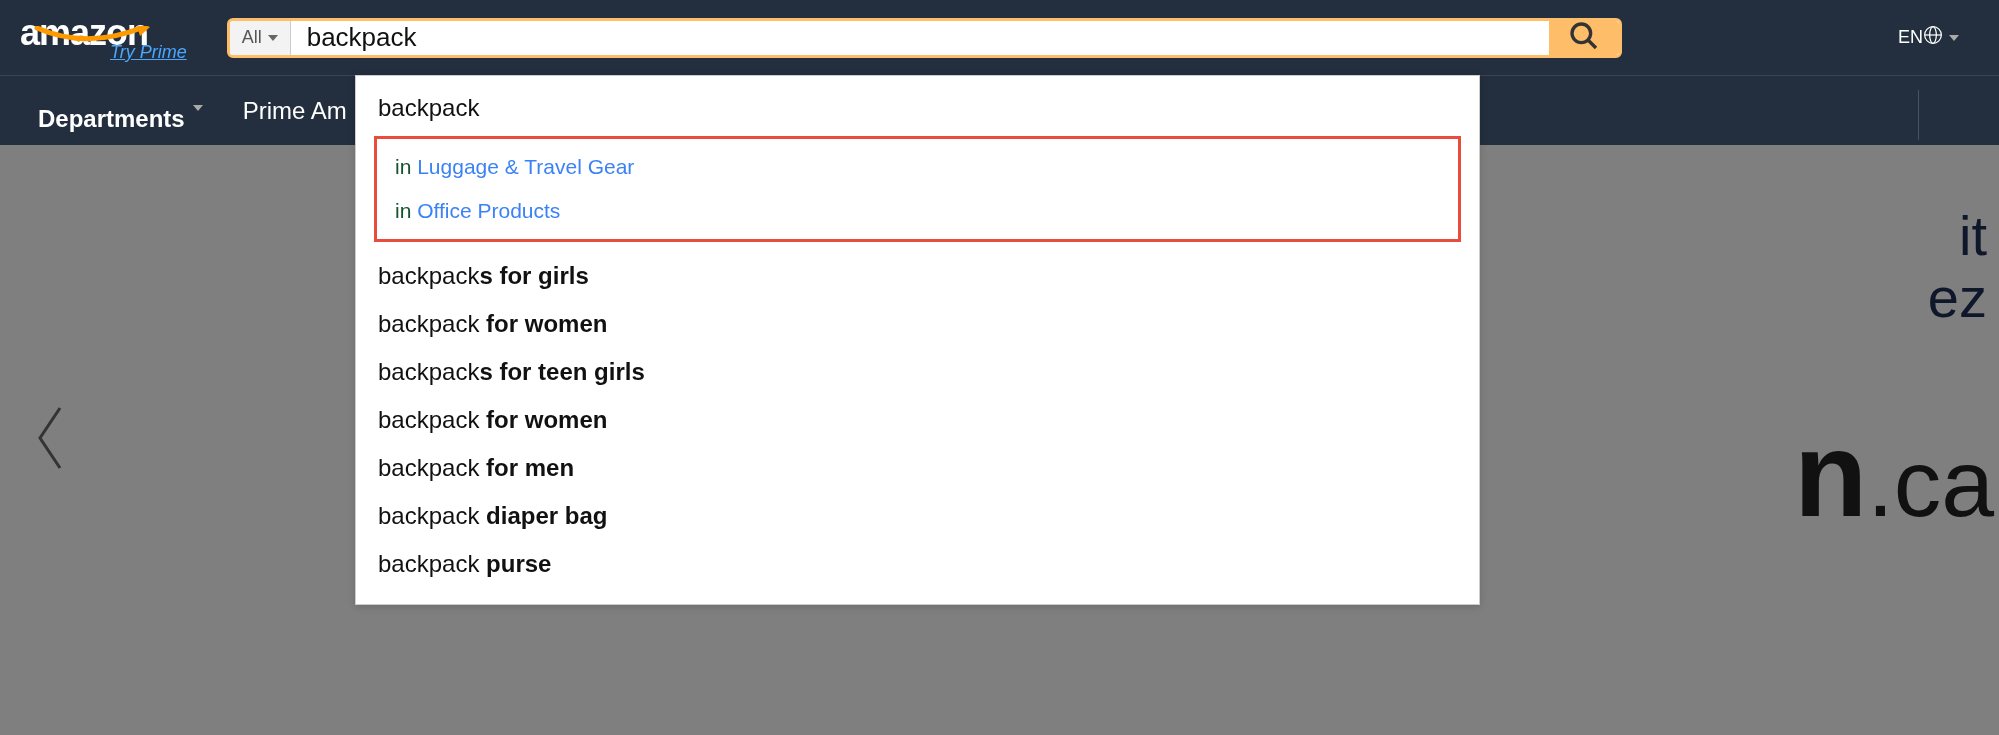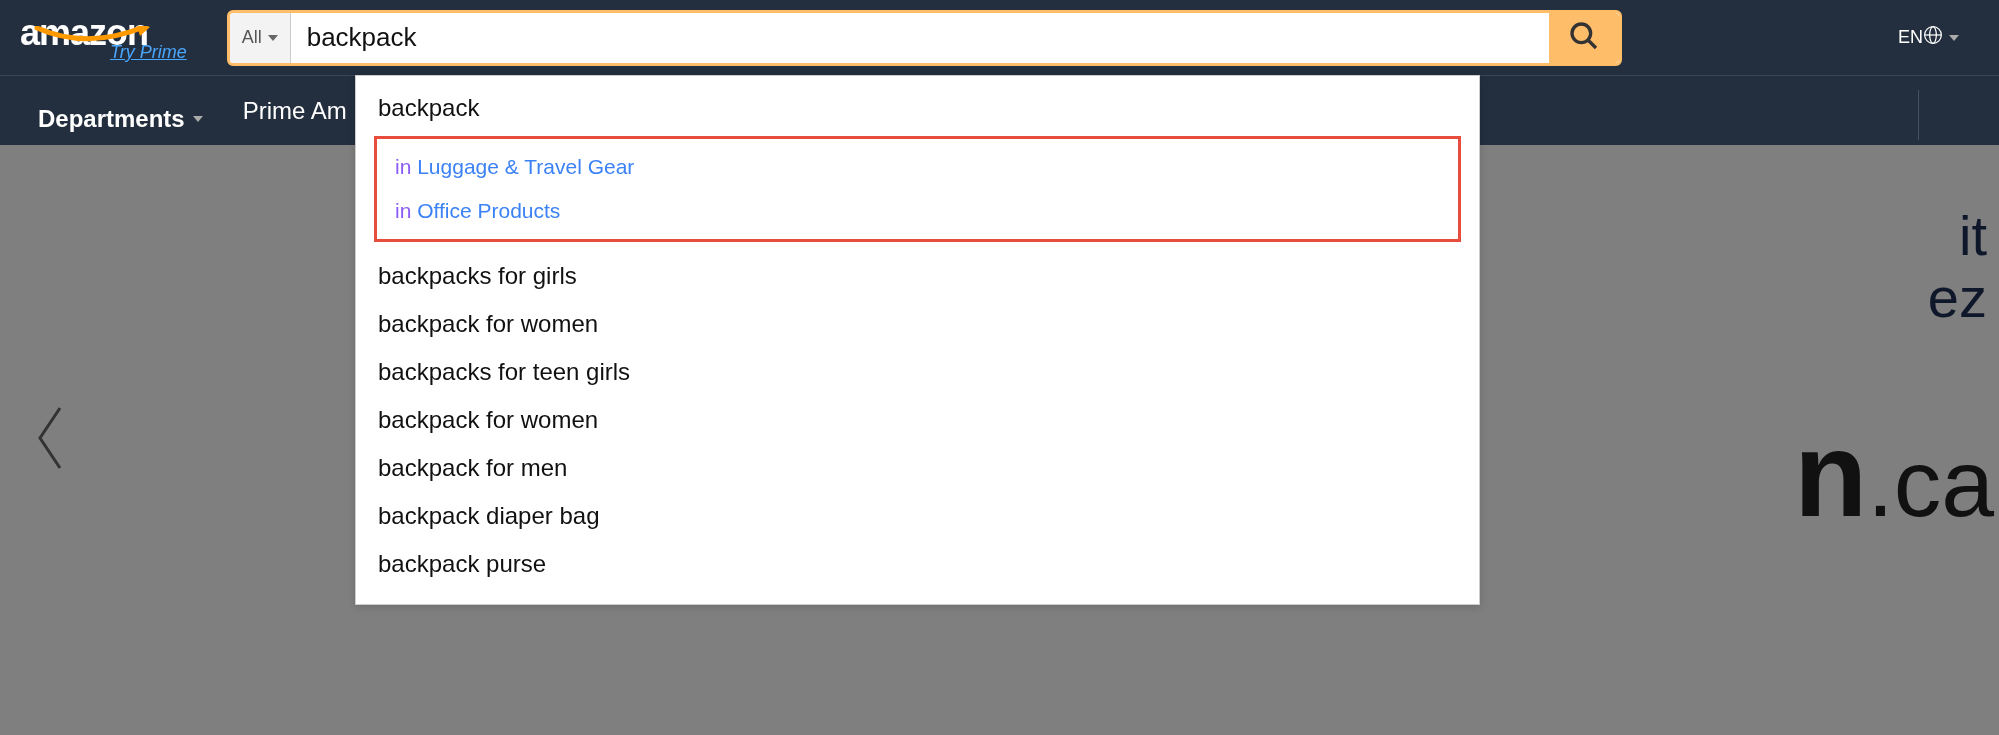--- a/index.html
+++ b/index.html
@@ -57,7 +57,7 @@
     .search-bar {
       flex: 1;
       display: flex;
-      height: 56px;
+      height: 40px;
       border-radius: 6px;
       overflow: visible;
       border: 3px solid #febd69;

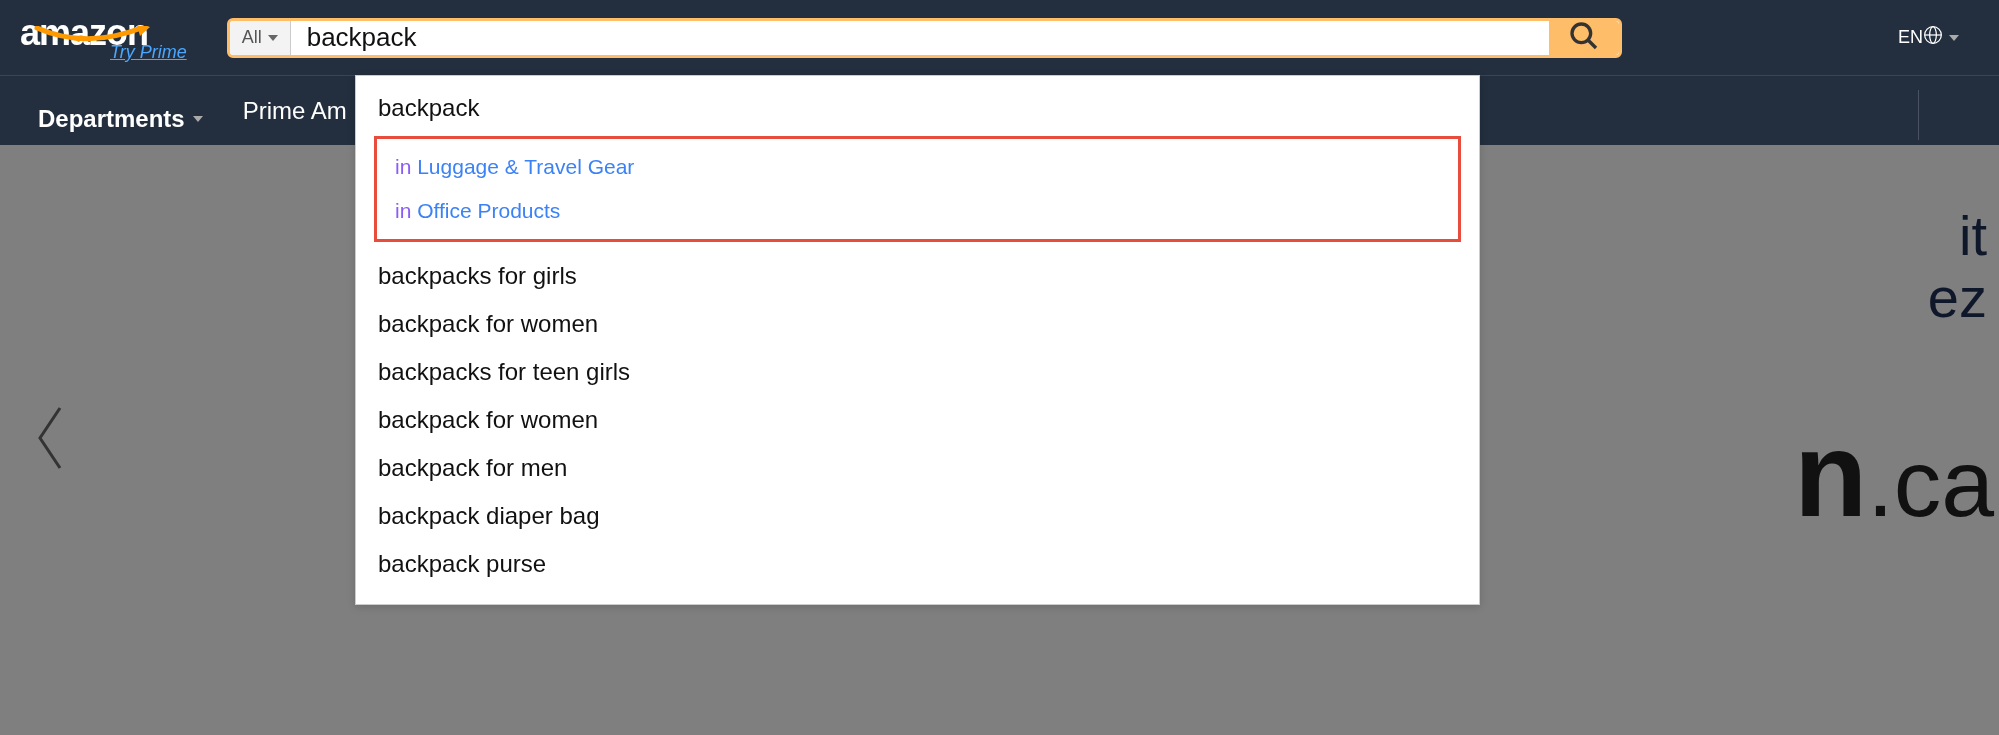--- a/index.html
+++ b/index.html
@@ -146,7 +146,7 @@
     }
     .departments {
       display: flex;
-      align-items: center;
+      align-items: flex-start;
       gap: 8px;
       font-weight: bold;
       cursor: pointer;

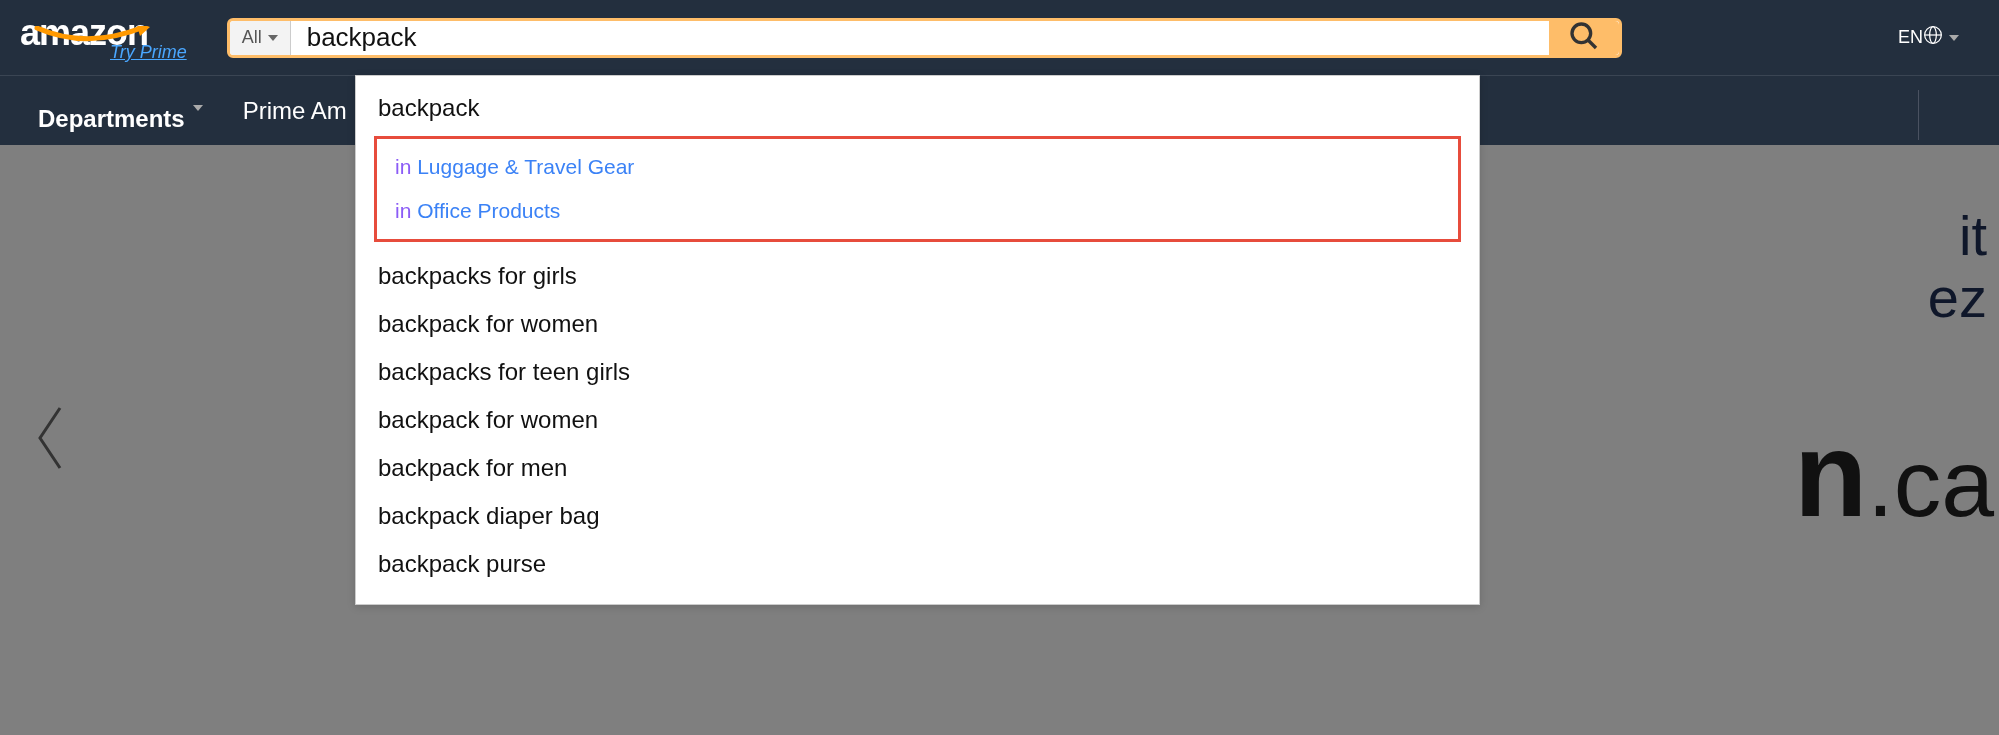--- a/index.html
+++ b/index.html
@@ -247,7 +247,7 @@
       cursor: pointer;
     }
     .category-suggestion .in-text {
-      color: #8b5cf6;
+      color: #14532d;
     }
     .category-suggestion .cat-name {
       color: #3b82f6;

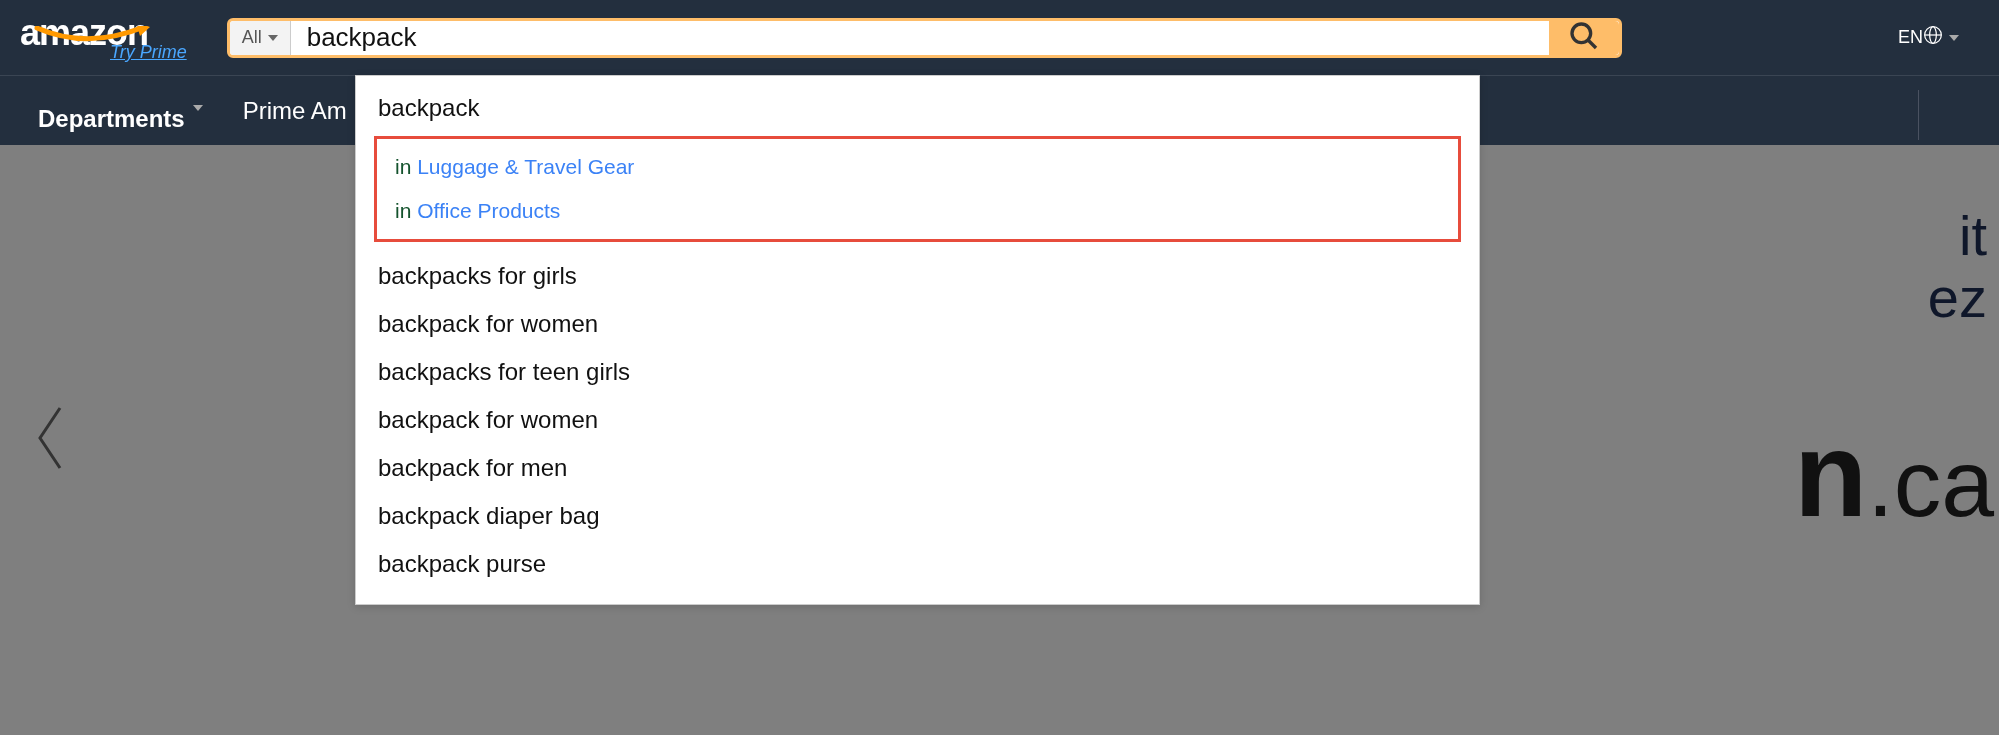--- a/index.html
+++ b/index.html
@@ -233,7 +233,7 @@
       font-weight: normal;
     }
     .suggestion-item .bold {
-      font-weight: normal;
+      font-weight: bold;
     }
     .category-suggestions {
       border: 3px solid #e74c3c;

